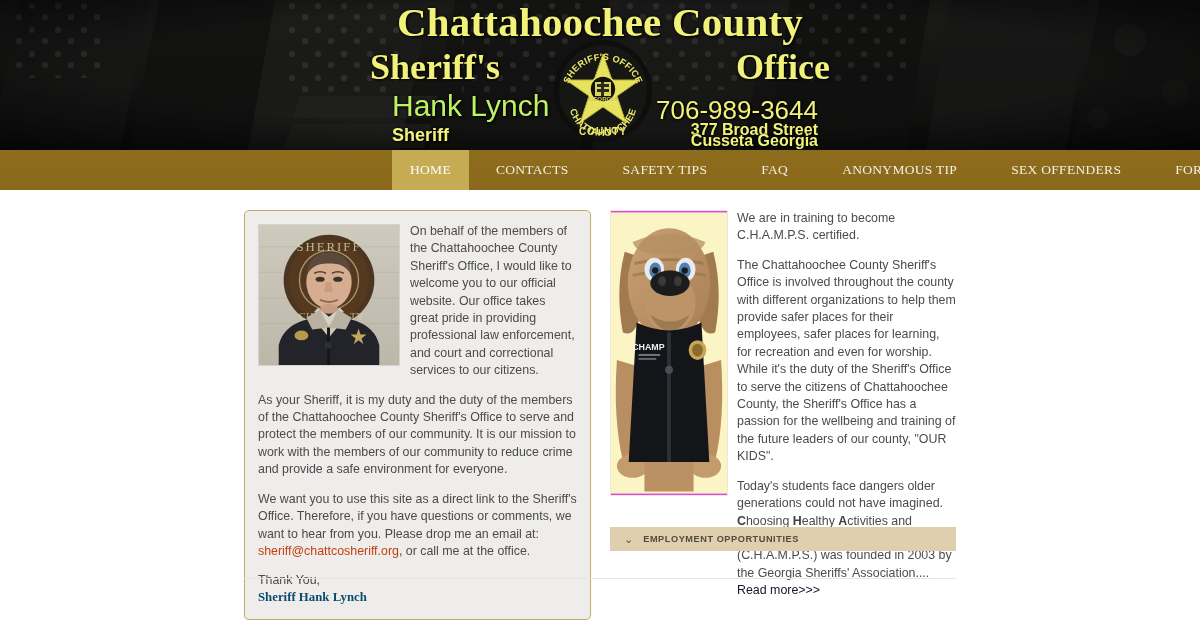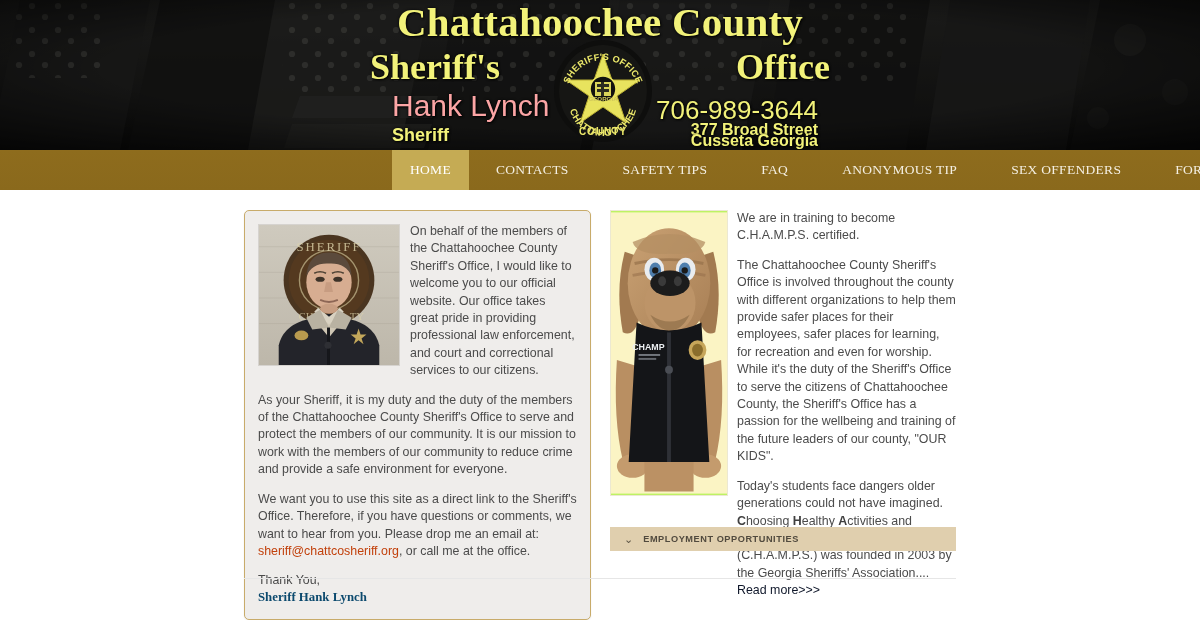--- a/index.html
+++ b/index.html
@@ -67,7 +67,7 @@
     font-family: "Liberation Sans", sans-serif;
     font-size: 30px;
     font-weight: 400;
-    color: #fca5a5;
+    color: #bef264;
     text-shadow: 0 0 3px rgba(0,0,0,.9), 1px 1px 2px rgba(0,0,0,.85);
   }
   .hdr-role {

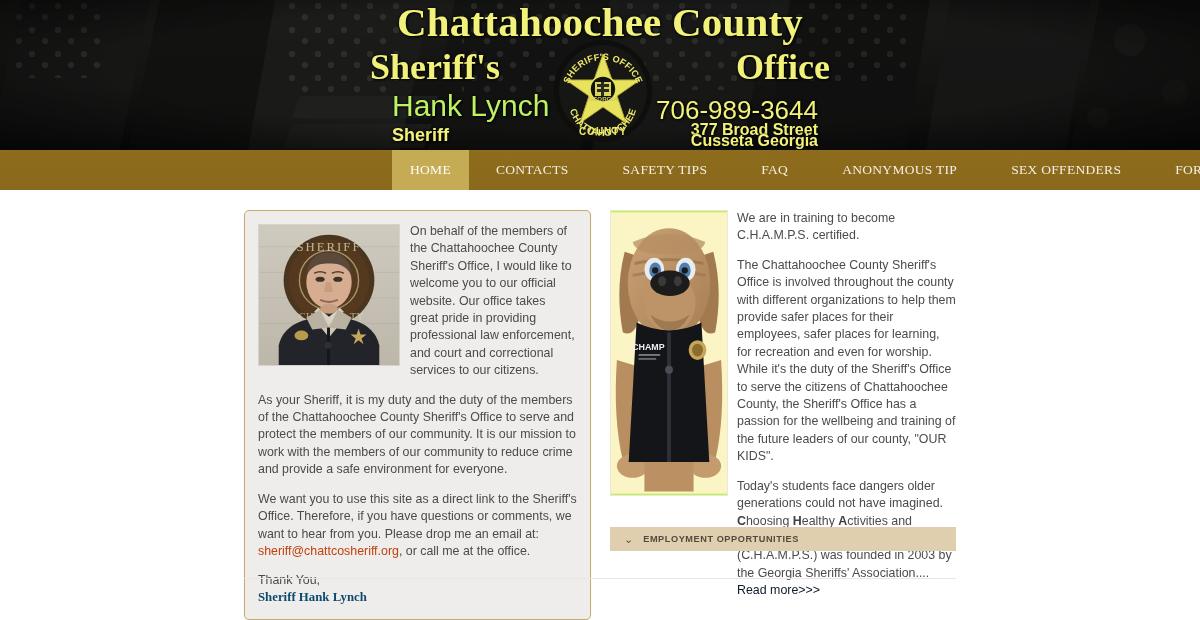--- a/index.html
+++ b/index.html
@@ -217,7 +217,7 @@
     width: 118px;
     height: 286px;
     flex: 0 0 118px;
-    background: #bef264;
+    background: #d946ef;
     border: 1px solid #ece8d2;
     overflow: hidden;
   }

